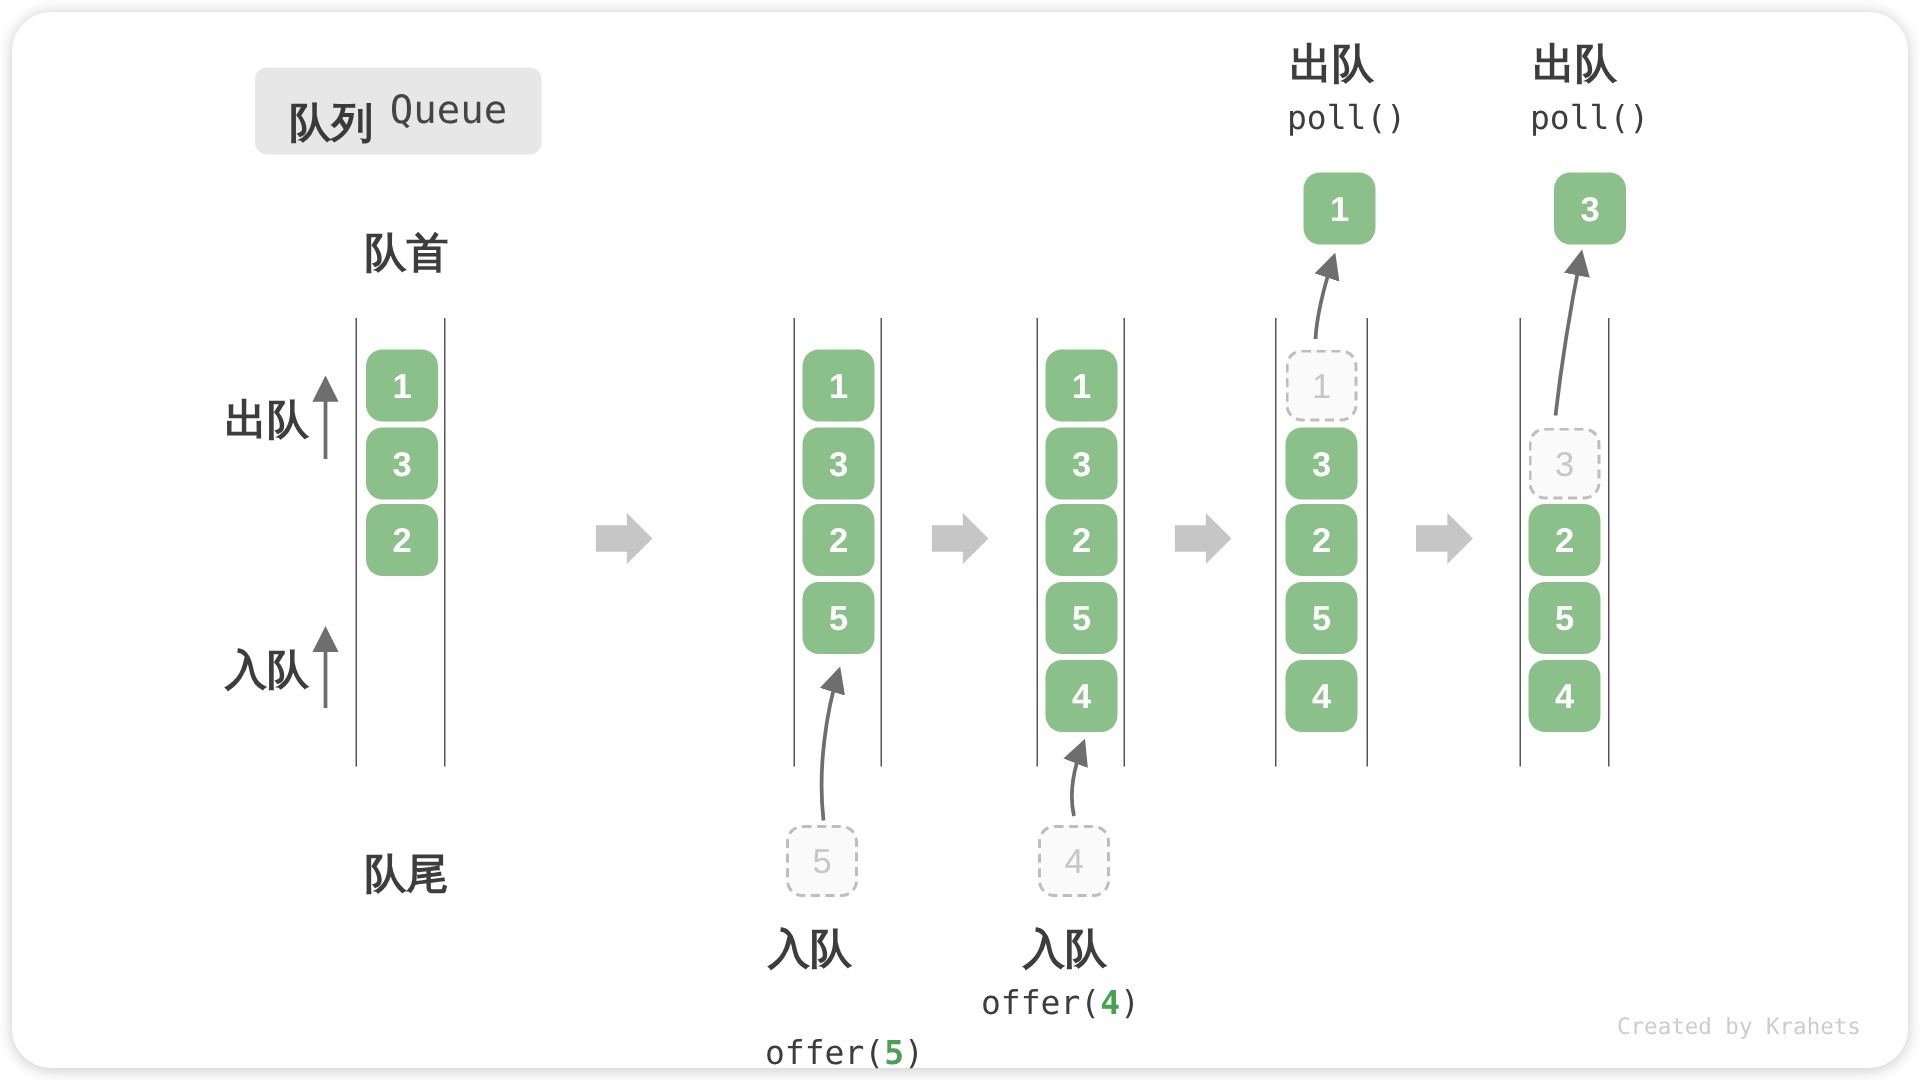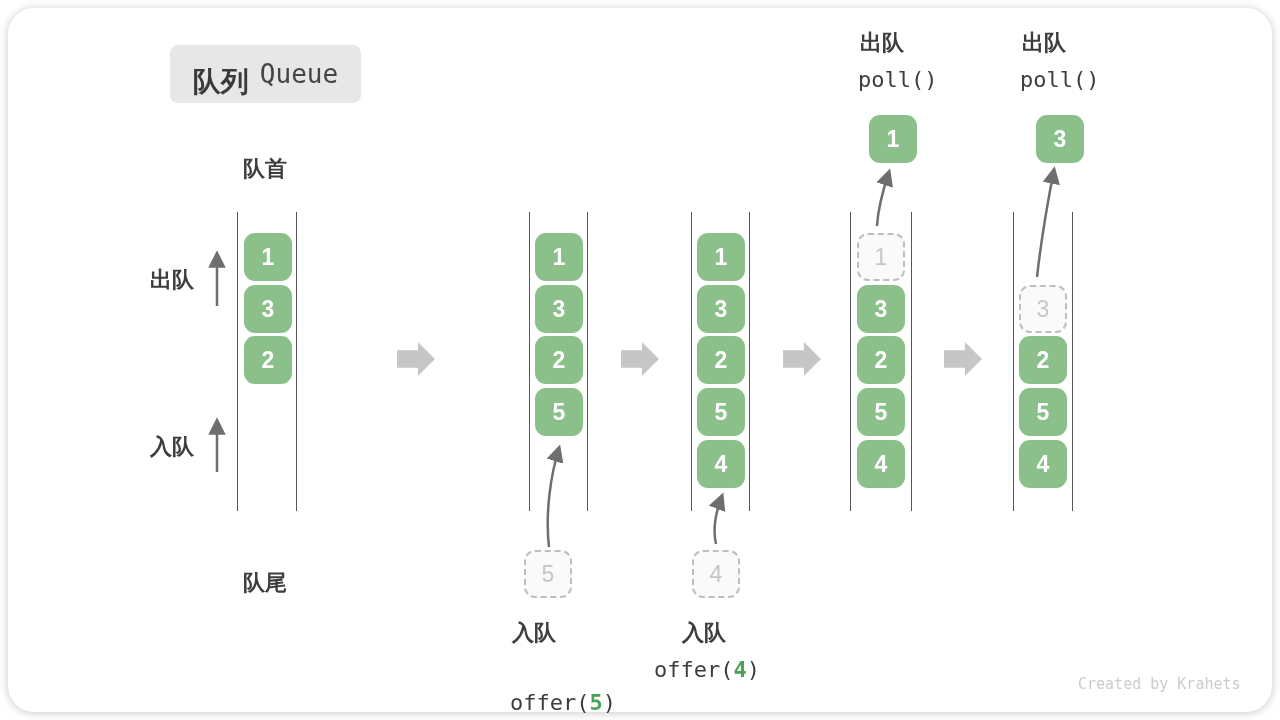--- a/index.html
+++ b/index.html
@@ -11,7 +11,7 @@
         display:flex;align-items:center;justify-content:center;gap:11px;}
   .title-zh{font-size:28px;font-weight:bold;color:#3a3a3a;margin-top:16px;}
   .title-en{font-family:"DejaVu Sans Mono","Liberation Mono",monospace;font-size:26px;color:#454545;}
-  .cjk{font-size:22px;font-weight:bold;color:#3d3d3d;line-height:26px;white-space:nowrap;}
+  .cjk{font-size:28px;font-weight:bold;color:#3d3d3d;line-height:26px;white-space:nowrap;}
   .mono{font-family:"DejaVu Sans Mono","Liberation Mono",monospace;font-size:22px;color:#3d3d3d;
         line-height:26px;white-space:nowrap;}
   .queue-col{top:212px;height:299px;border-left:1.5px solid #565656;border-right:1.5px solid #565656;}

